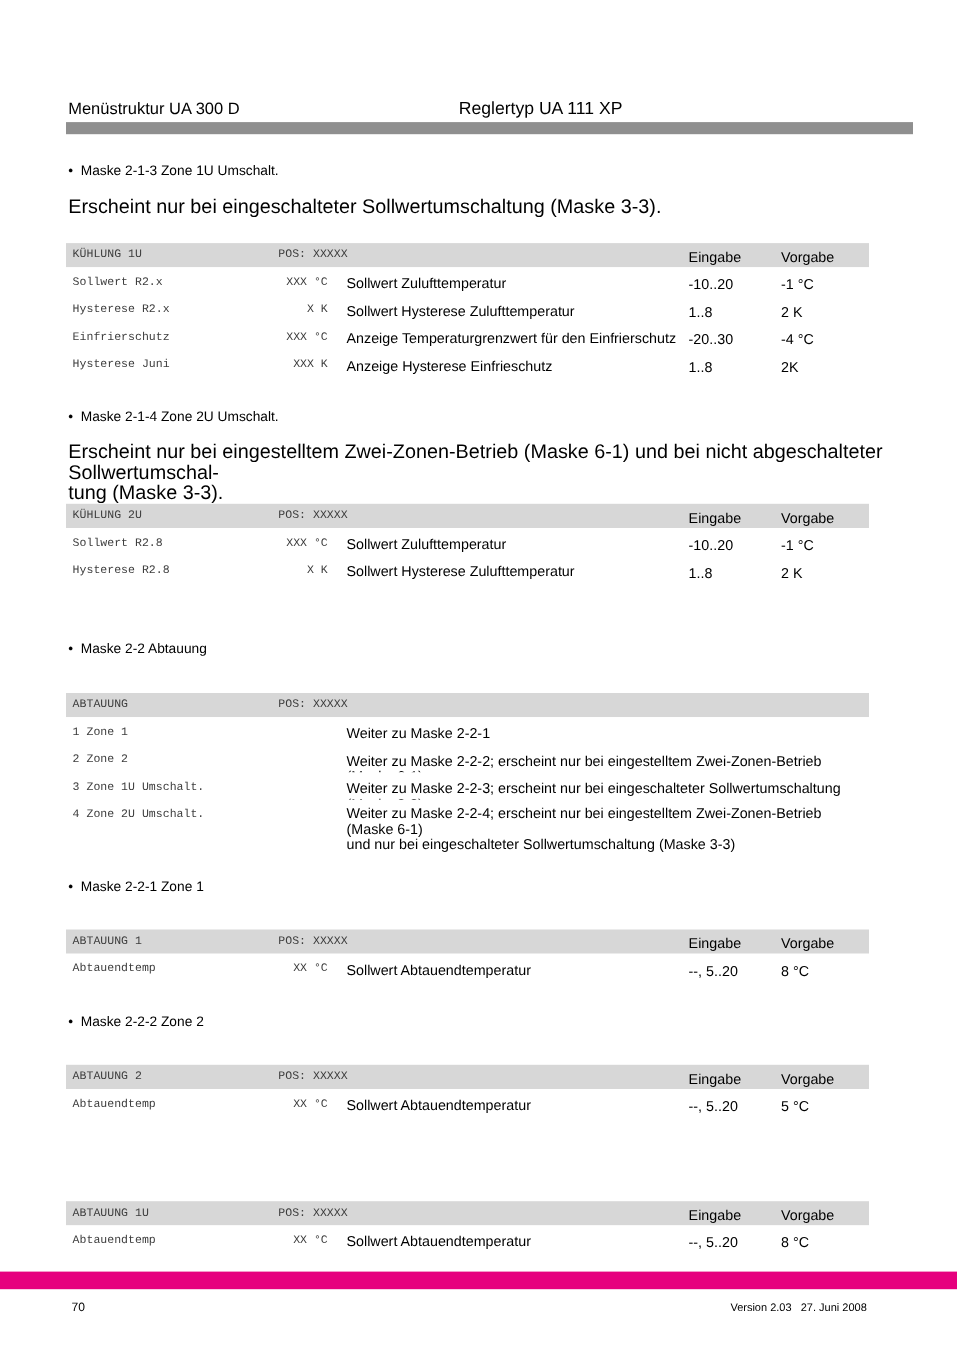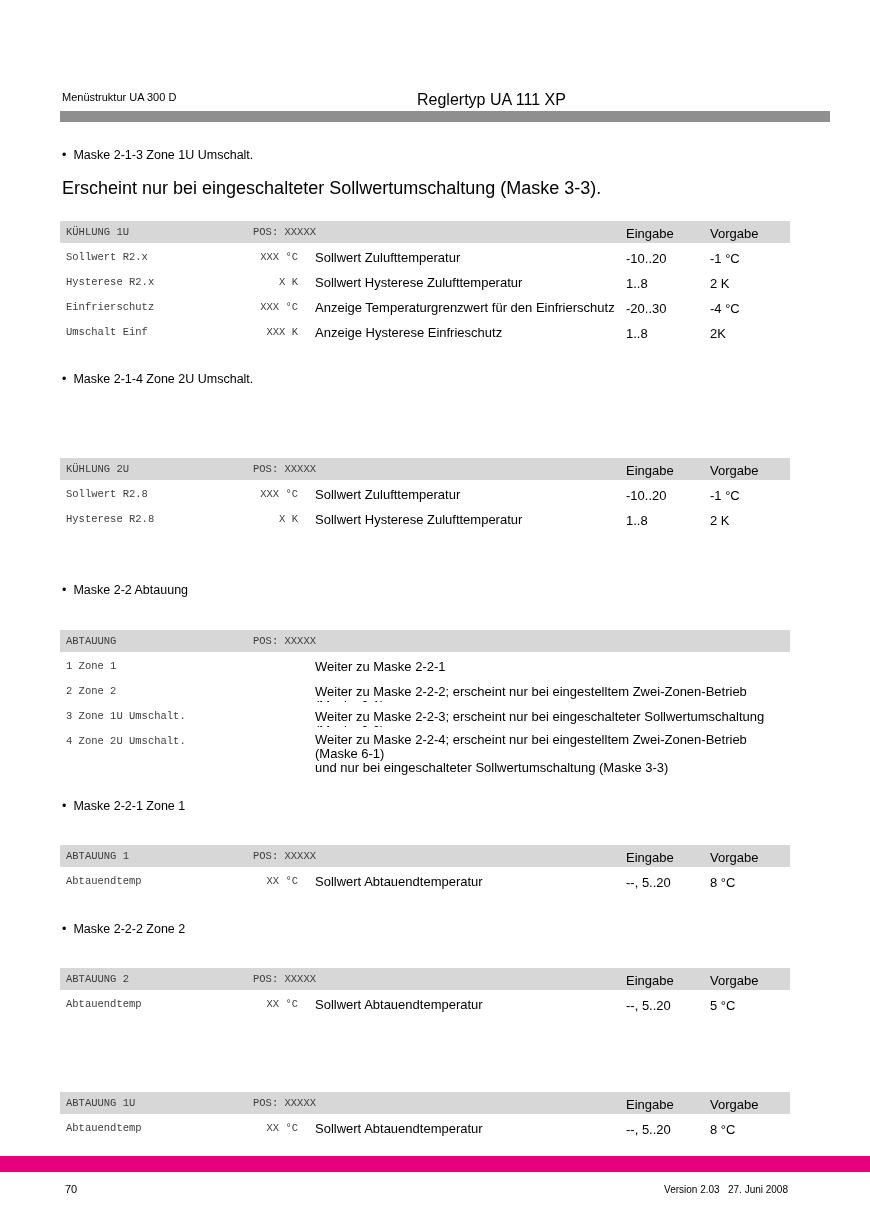--- a/index.html
+++ b/index.html
@@ -6,7 +6,7 @@
   .page{position:relative;width:870px;height:1230px;background:#ffffff;overflow:hidden;
         font-family:"Liberation Sans",sans-serif;color:#000;}
   
-  .hdr-left{position:absolute;left:62px;top:91px;font-size:11px;}
+  .hdr-left{position:absolute;left:62px;top:91px;font-size:15px;}
   .hdr-right{position:absolute;left:417px;top:91px;font-size:16px;}
   .hdr-rule{position:absolute;left:60px;top:111px;width:770px;height:11px;background:#8f8f8f;}
   

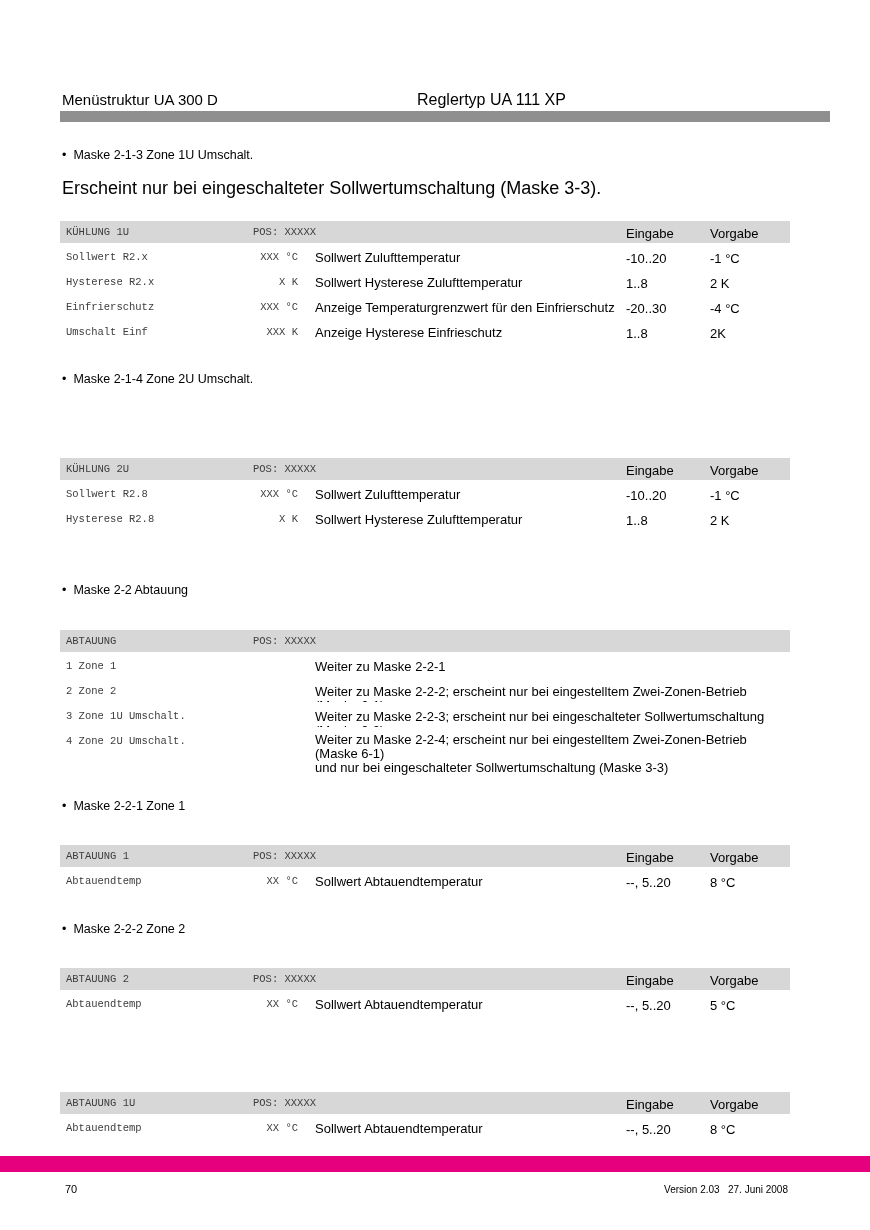--- a/index.html
+++ b/index.html
@@ -84,7 +84,7 @@
       <span class="sans c-vorgabe">-4 °C</span>
     </div>
     <div class="trow">
-      <span class="mono c-name">Umschalt Einf</span>
+      <span class="mono c-name">Hysterese Juni</span>
       <span class="mono c-val">XXX K</span>
       <span class="sans c-desc">Anzeige Hysterese Einfrieschutz</span>
       <span class="sans c-eingabe">1..8</span>

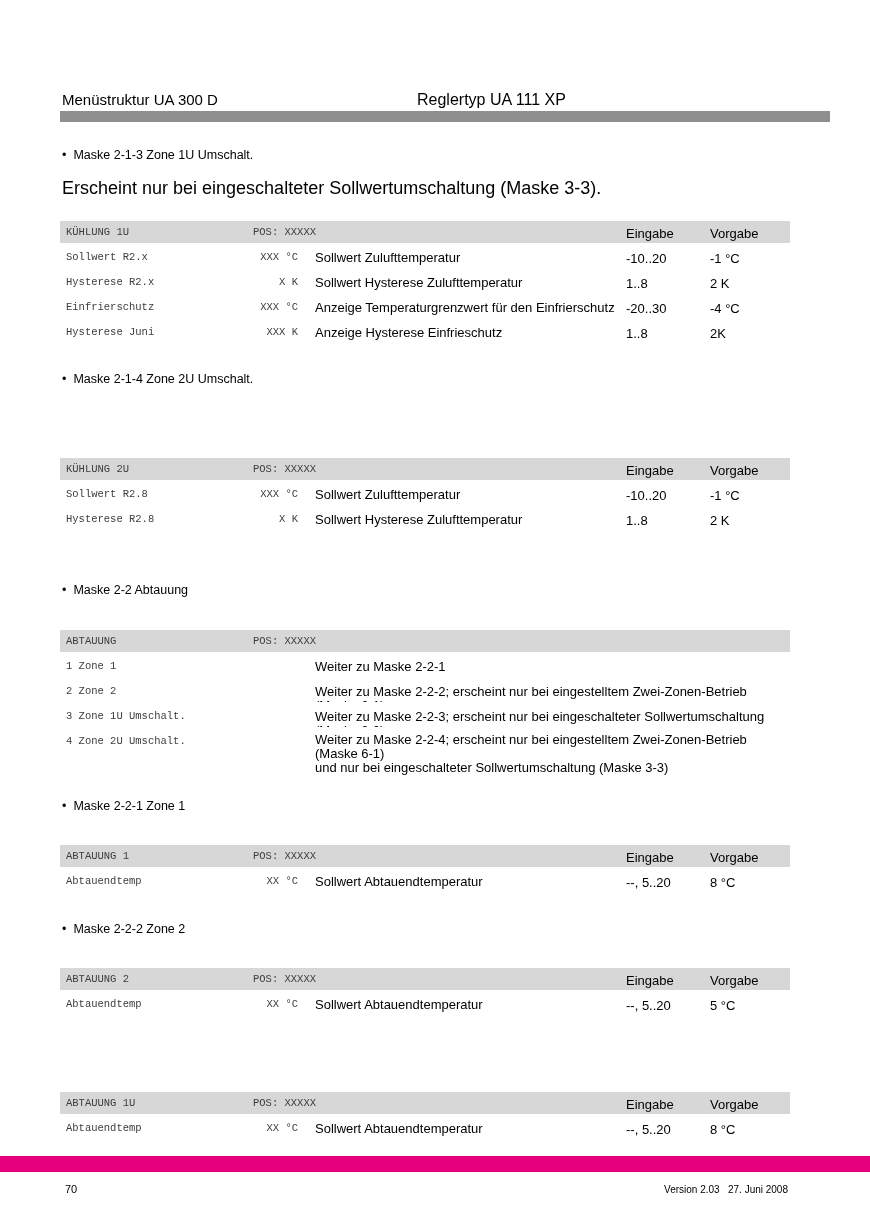--- a/index.html
+++ b/index.html
@@ -93,6 +93,8 @@
   </div>
 
   <div class="heading" id="h1"><span class="bullet">•</span><span>Maske 2-1-4 Zone 2U Umschalt.</span></div>
+  <div class="note" id="n1">Erscheint nur bei eingestelltem Zwei-Zonen-Betrieb (Maske 6-1) und bei nicht abgeschalteter Sollwertumschal-
+tung (Maske 3-3).</div>
   <div class="tbl" id="t1">
     <div class="thead">
       <span class="mono t-title">KÜHLUNG 2U</span>

